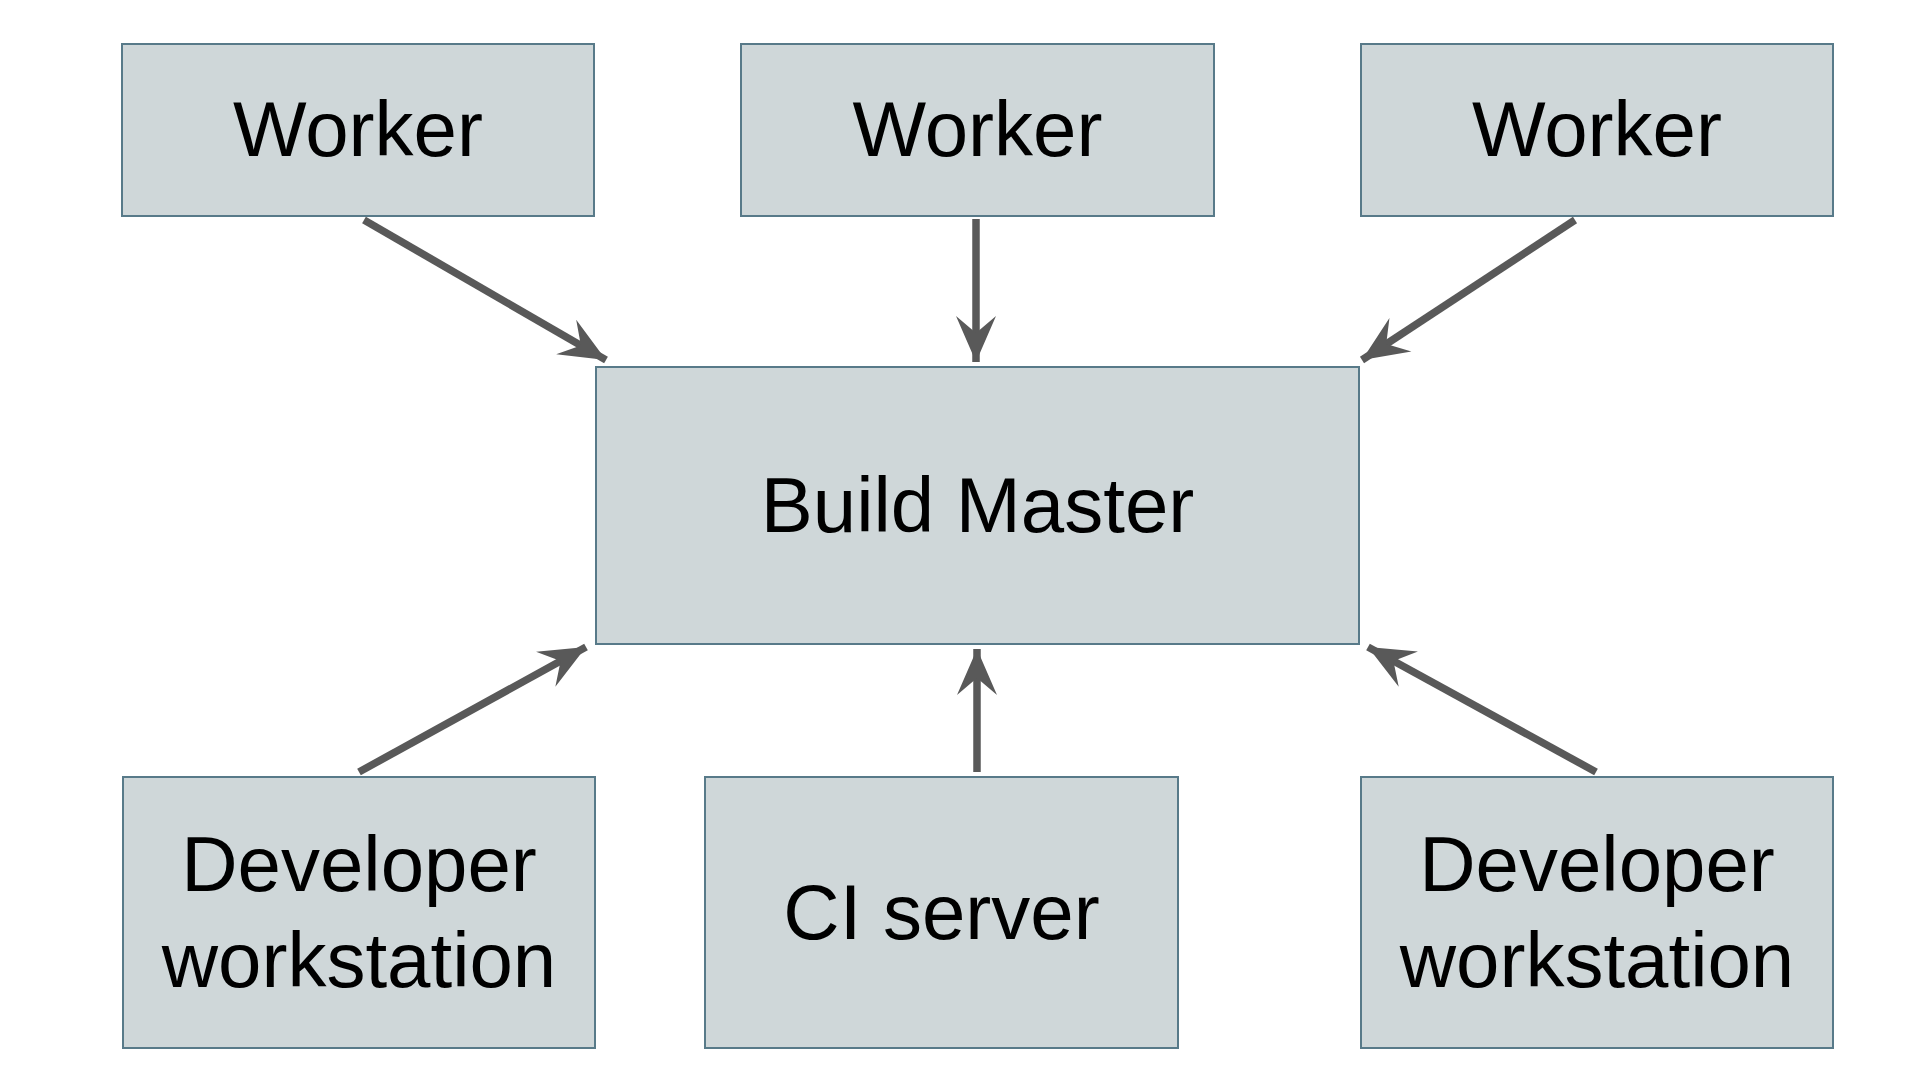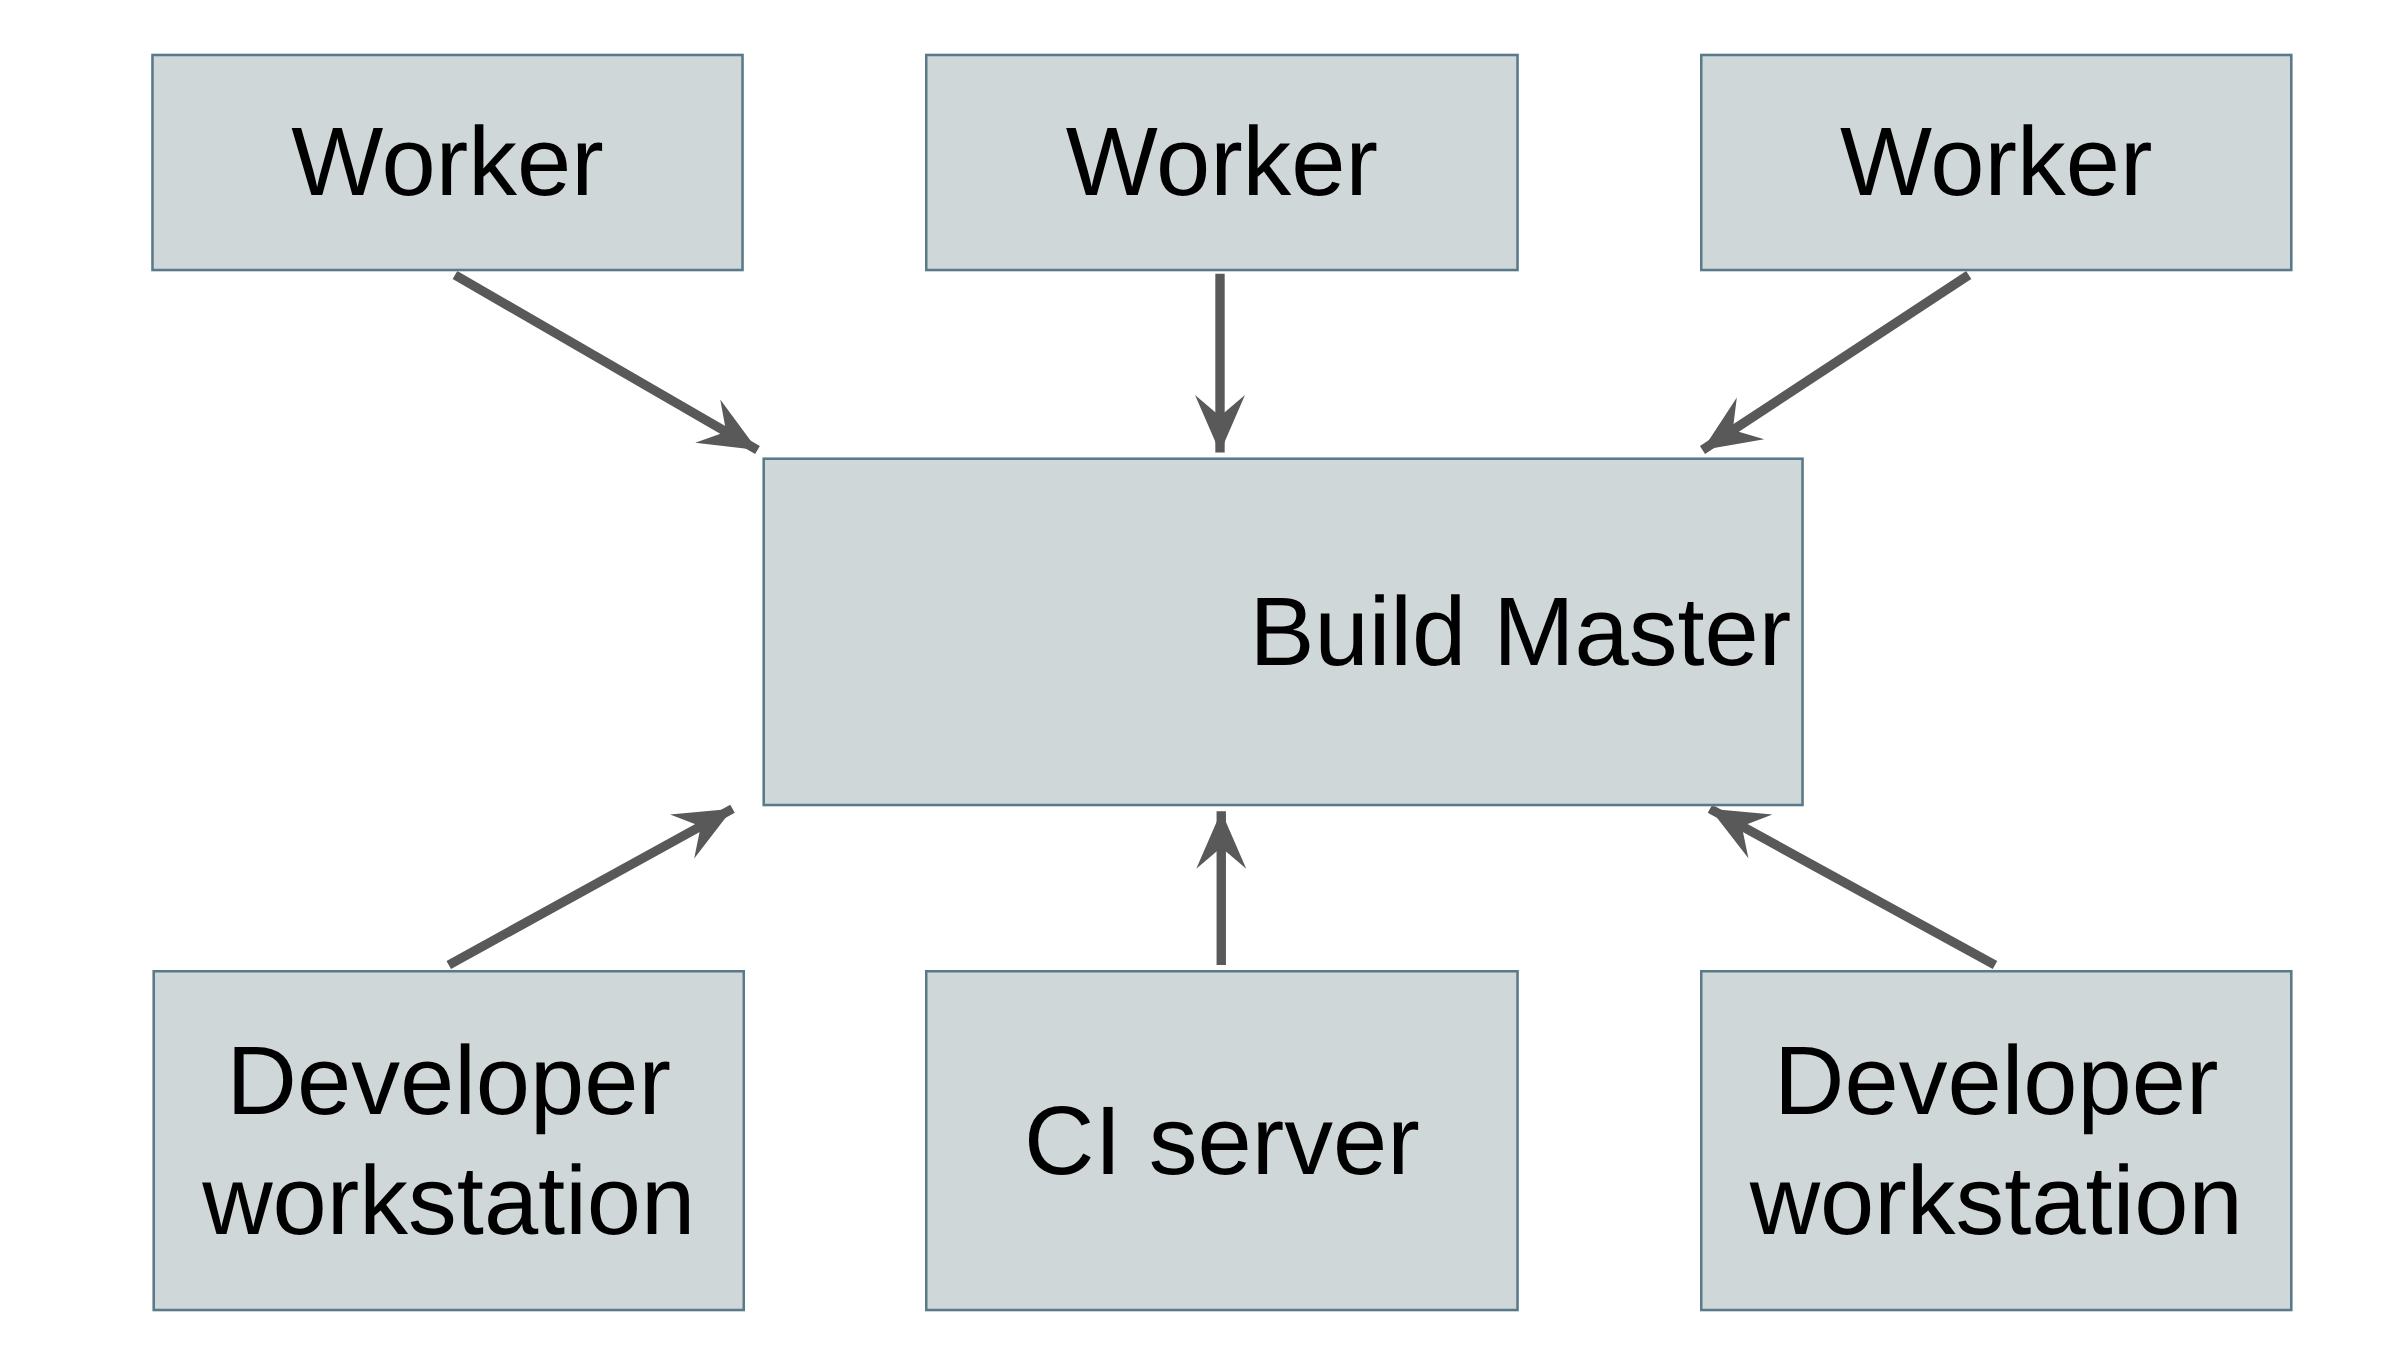--- a/index.html
+++ b/index.html
@@ -74,7 +74,7 @@
     <span class="label">Worker</span>
   </div>
 
-  <div class="node" style="left:610px; top:366px; width:833px; height:279px;justify-content:flex-end;">
+  <div class="node" style="left:595px; top:366px; width:765px; height:279px;">
     <span class="label">Build Master</span>
   </div>
 

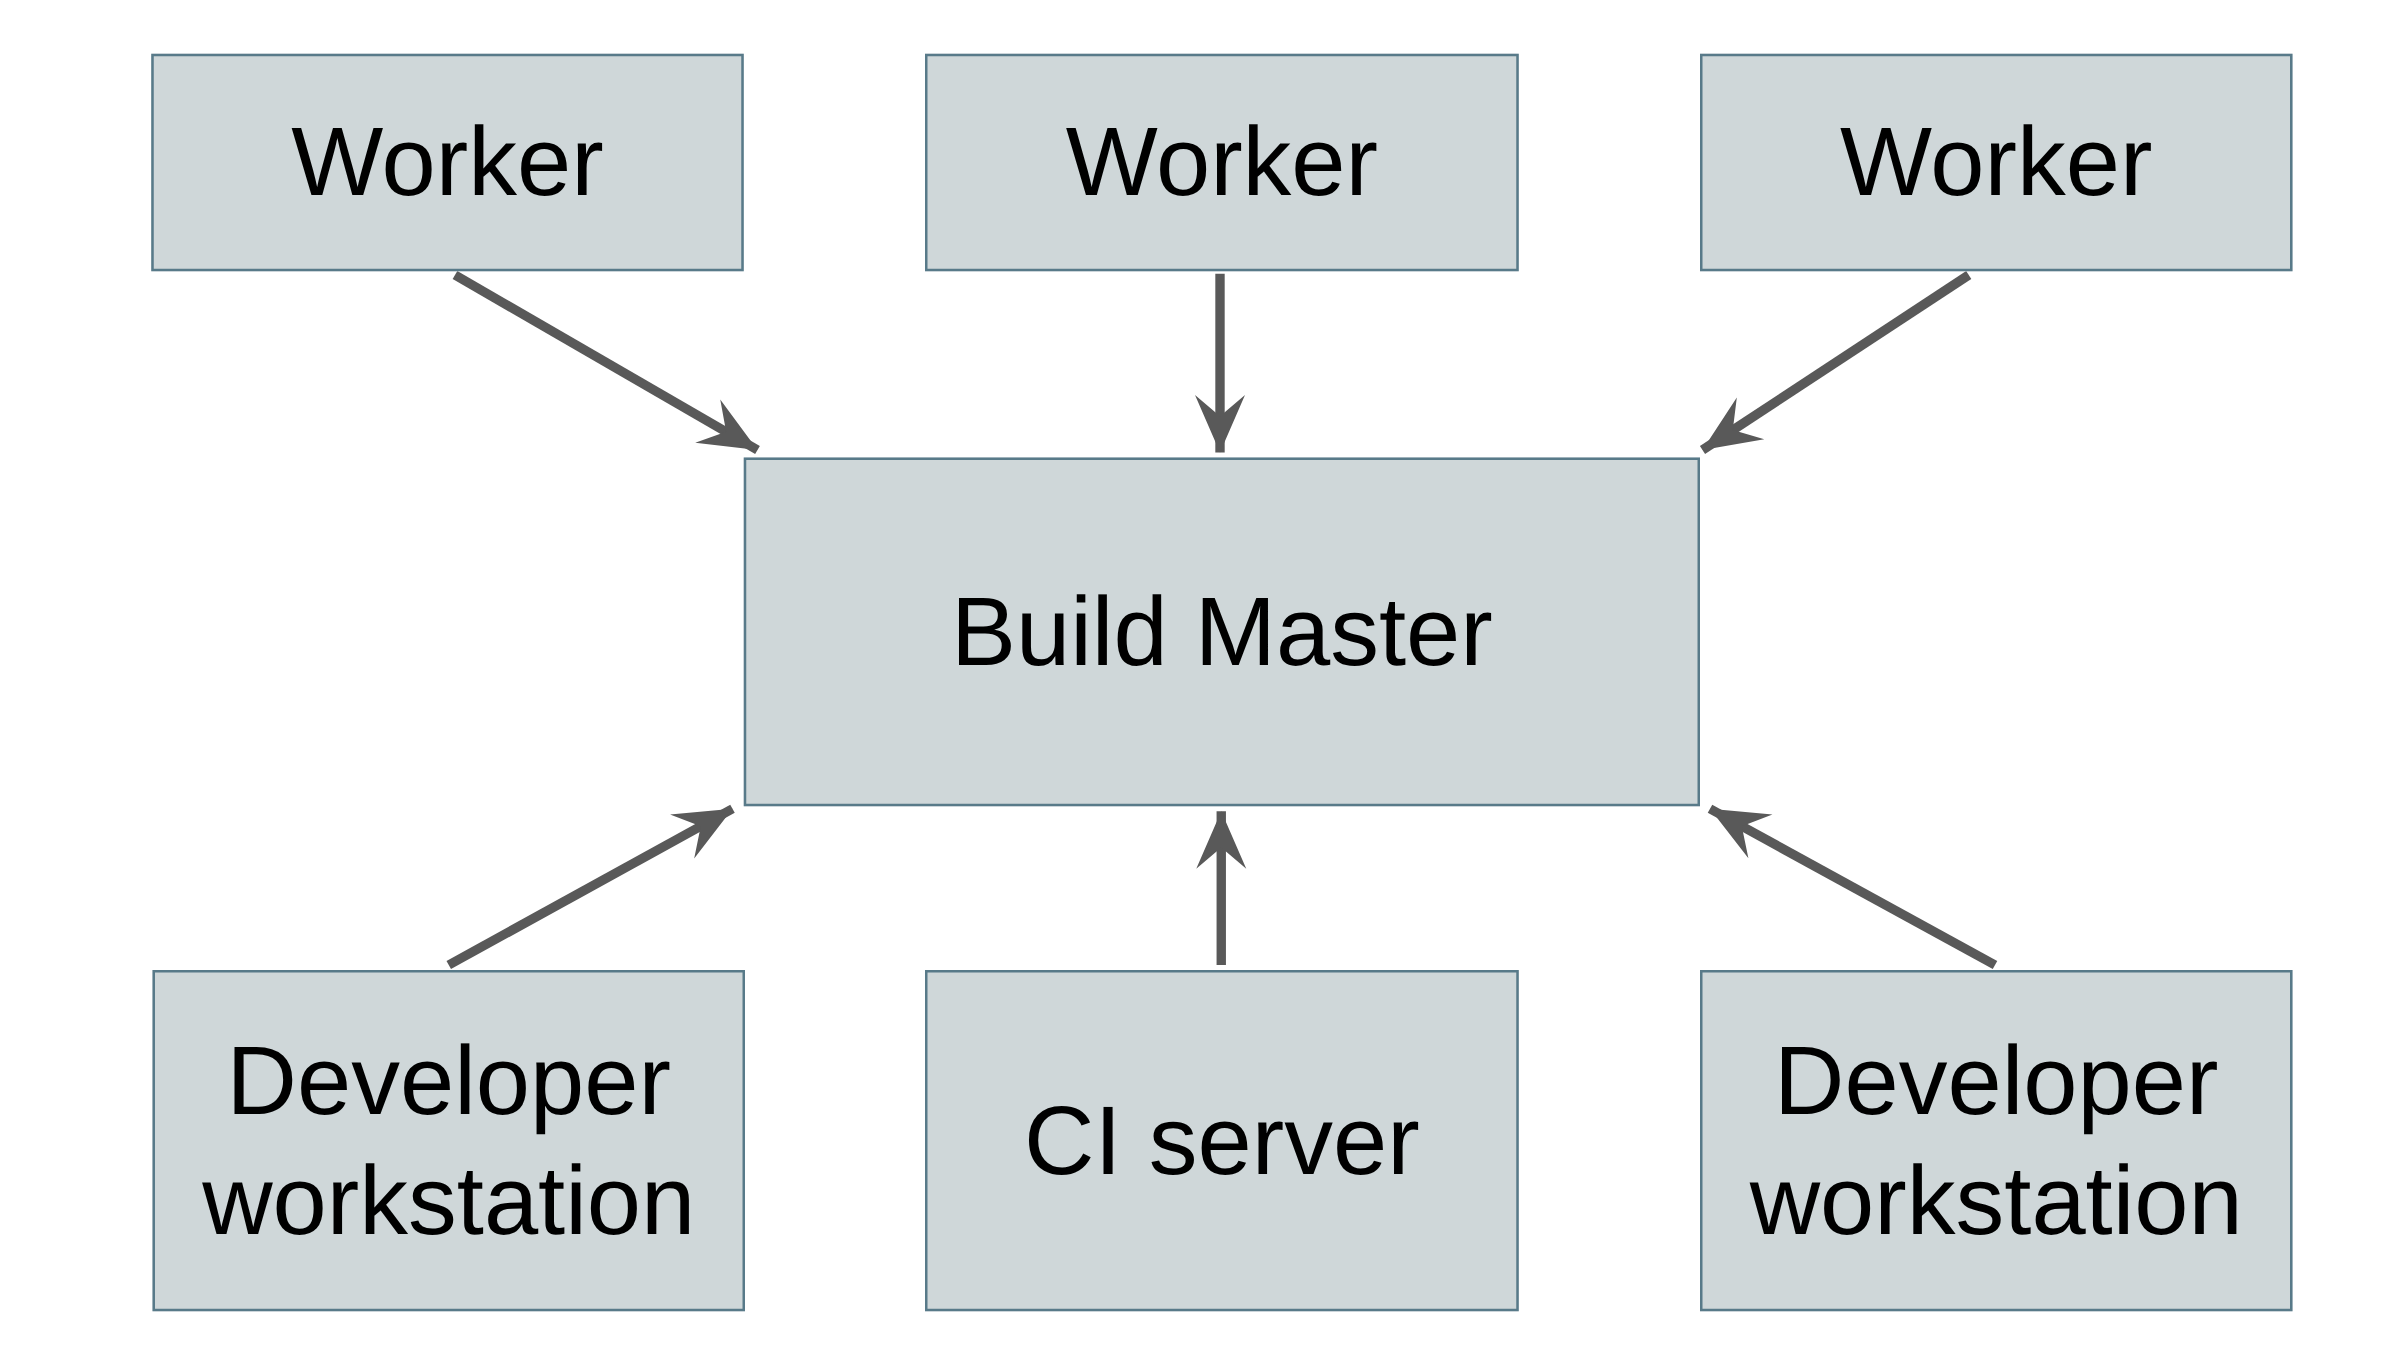--- a/index.html
+++ b/index.html
@@ -82,7 +82,7 @@
     <span class="label">Developer workstation</span>
   </div>
 
-  <div class="node" style="left:740px; top:776px; width:475px; height:273px;">
+  <div class="node" style="left:704px; top:776px; width:475px; height:273px;">
     <span class="label">CI server</span>
   </div>
 

